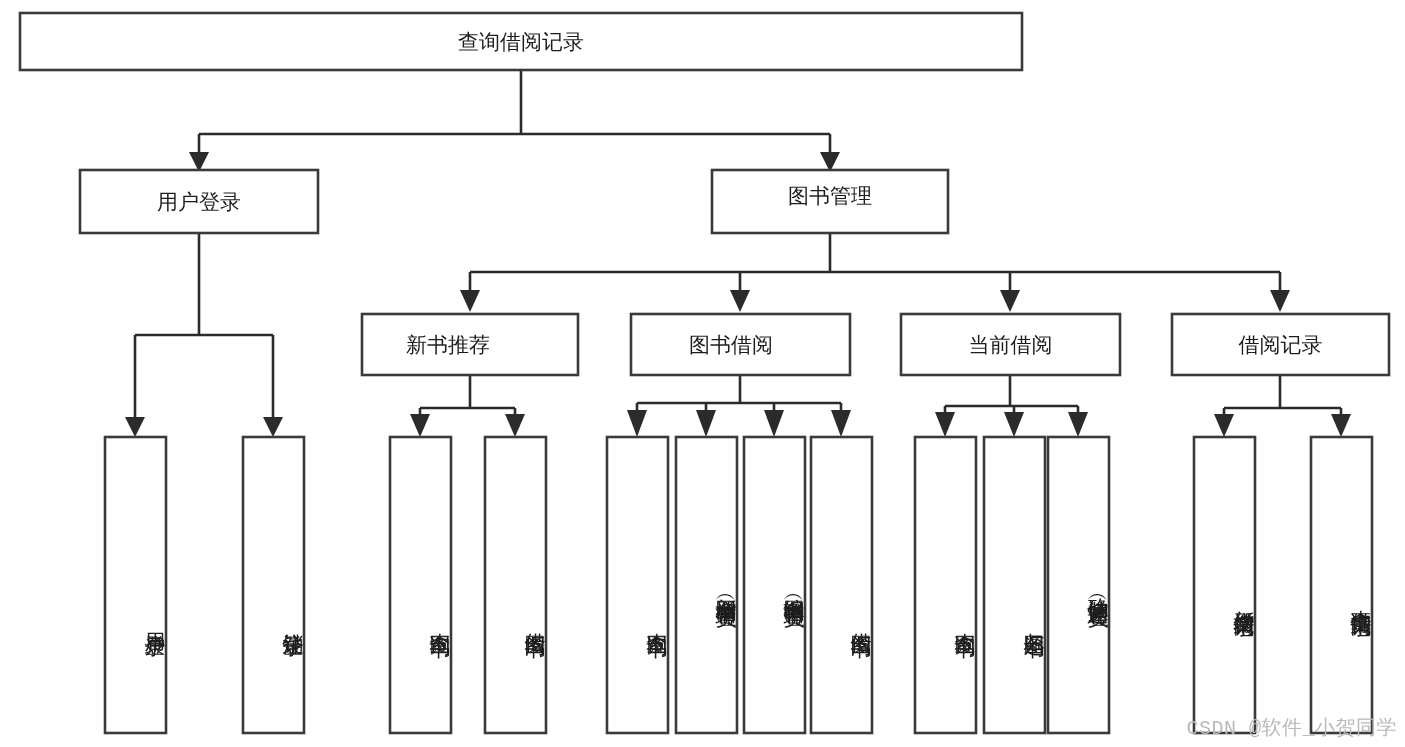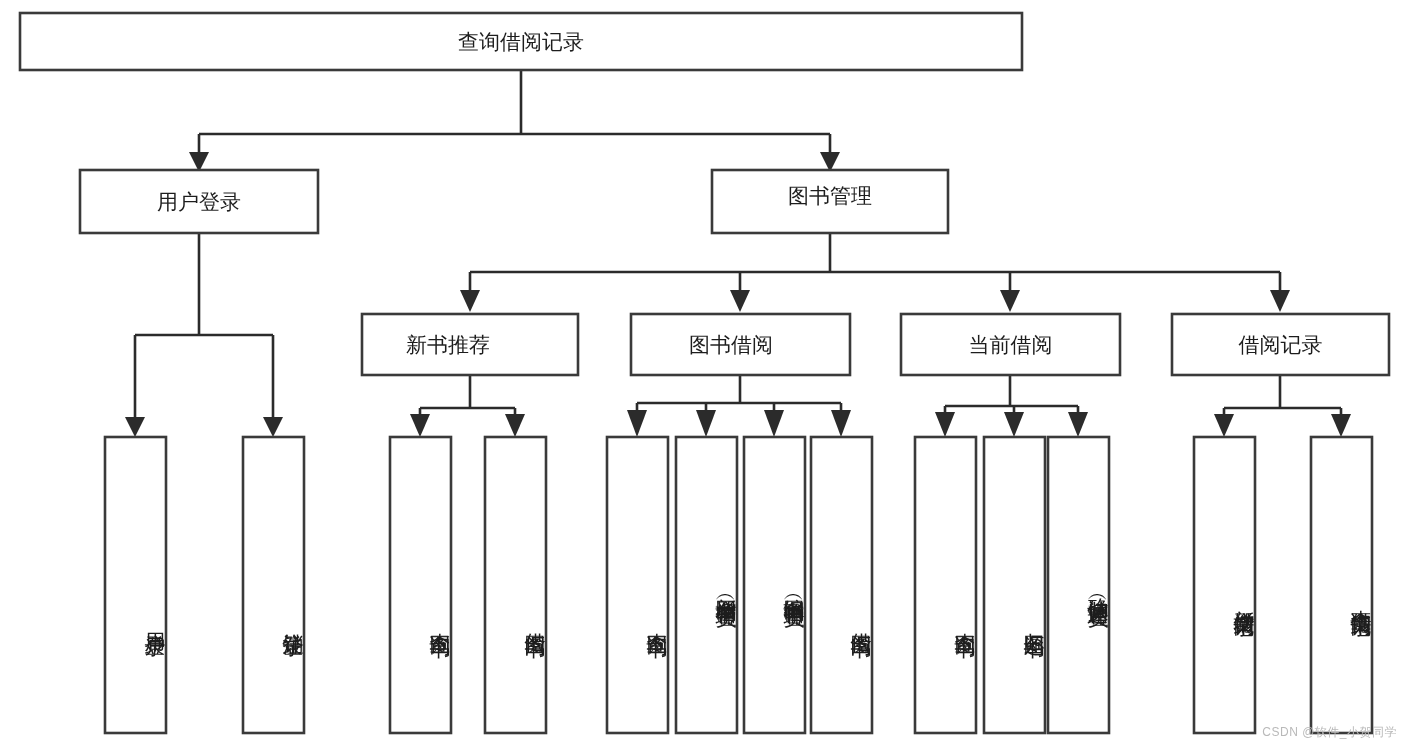--- a/index.html
+++ b/index.html
@@ -71,8 +71,8 @@
     position: absolute;
     right: 8px;
     bottom: 6px;
-    font-family: Liberation Sans, sans-serif;
-    font-size: 12px;
+    font-family: Liberation Mono, monospace;
+    font-size: 20px;
     color: #b9b9b9;
     letter-spacing: 0.5px;
     white-space: nowrap;

